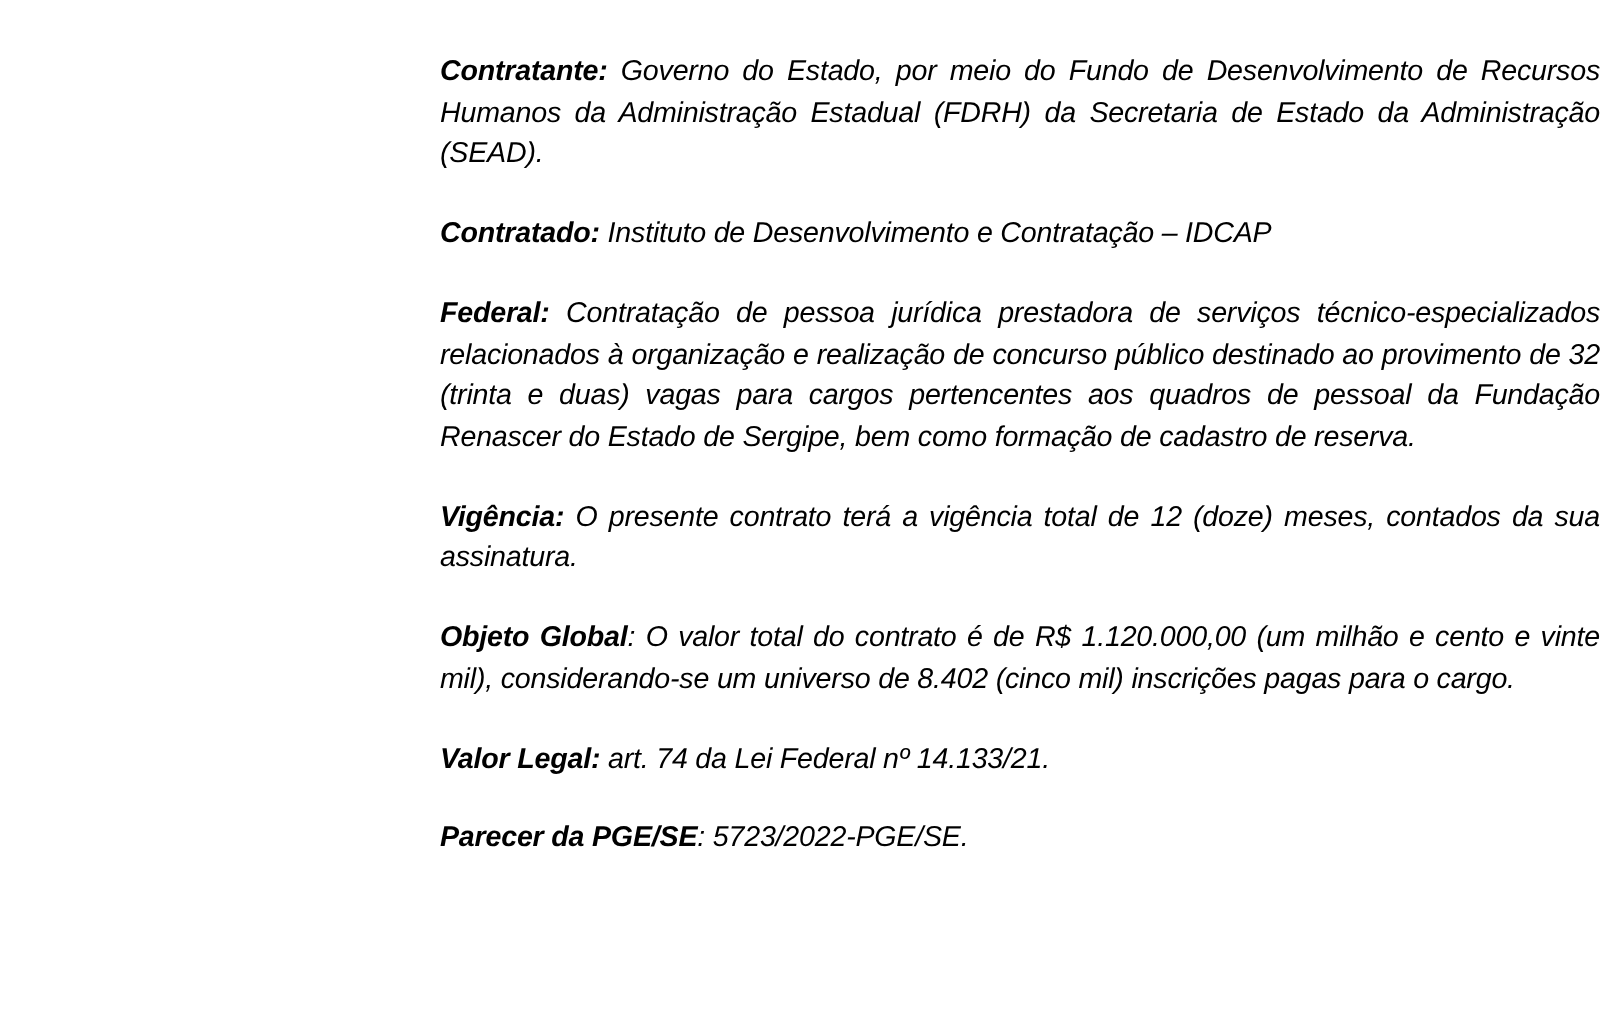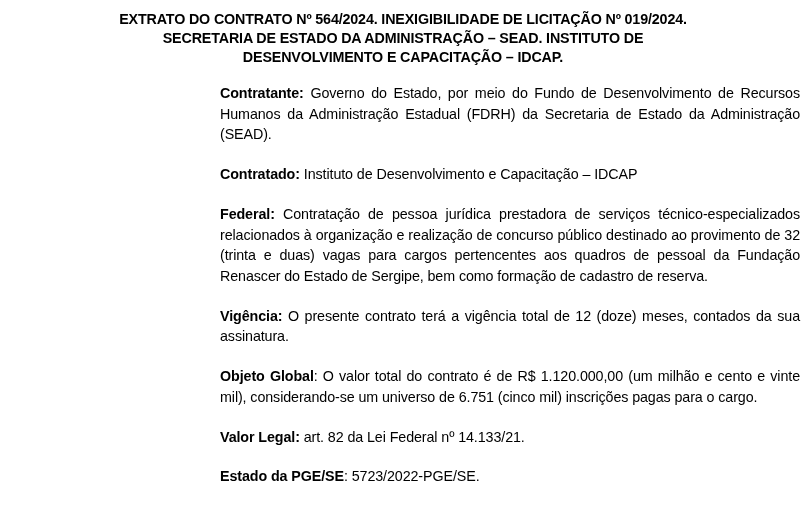--- a/index.html
+++ b/index.html
@@ -55,11 +55,6 @@
 
 <div class="page">
 
-  <div class="doc-title">
-    <div>EXTRATO DO CONTRATO Nº 564/2024. INEXIGIBILIDADE DE LICITAÇÃO Nº 019/2024.</div>
-    <div>SECRETARIA DE ESTADO DA ADMINISTRAÇÃO – SEAD. INSTITUTO DE</div>
-    <div>DESENVOLVIMENTO E CAPACITAÇÃO – IDCAP.</div>
-  </div>
 
   <div class="body-block">
 

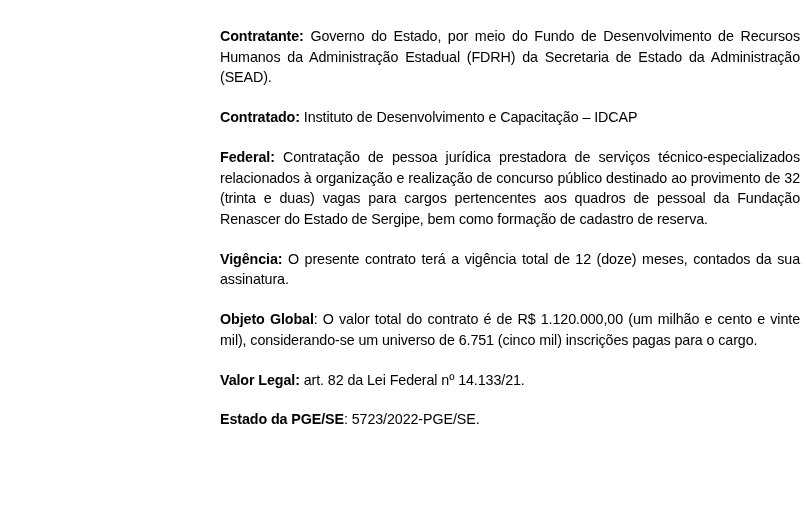--- a/index.html
+++ b/index.html
@@ -42,6 +42,7 @@
     text-align: justify;
     text-justify: inter-word;
     letter-spacing: -0.1px;
+    font-style: italic;
   }
   p.para:last-child {
     margin-bottom: 0;

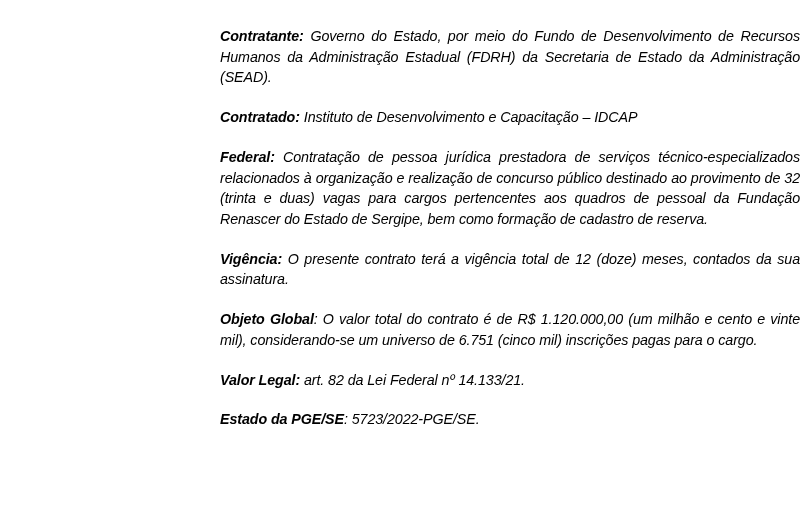--- a/index.html
+++ b/index.html
@@ -61,7 +61,7 @@
 
     <p class="para"><span class="lbl">Contratante:</span><span> Governo do Estado, por meio do Fundo de Desenvolvimento de Recursos Humanos da Administração Estadual (FDRH) da Secretaria de Estado da Administração (SEAD).</span></p>
 
-    <p class="para"><span class="lbl">Contratado:</span><span> Instituto de Desenvolvimento e Capacitação – IDCAP</span></p>
+    <p class="para"><span class="lbl">Contratado:</span><span> Instituto de Desenvolvimento e Contratação – IDCAP</span></p>
 
     <p class="para"><span class="lbl">Federal:</span><span> Contratação de pessoa jurídica prestadora de serviços técnico-especializados relacionados à organização e realização de concurso público destinado ao provimento de 32 (trinta e duas) vagas para cargos pertencentes aos quadros de pessoal da Fundação Renascer do Estado de Sergipe, bem como formação de cadastro de reserva.</span></p>
 

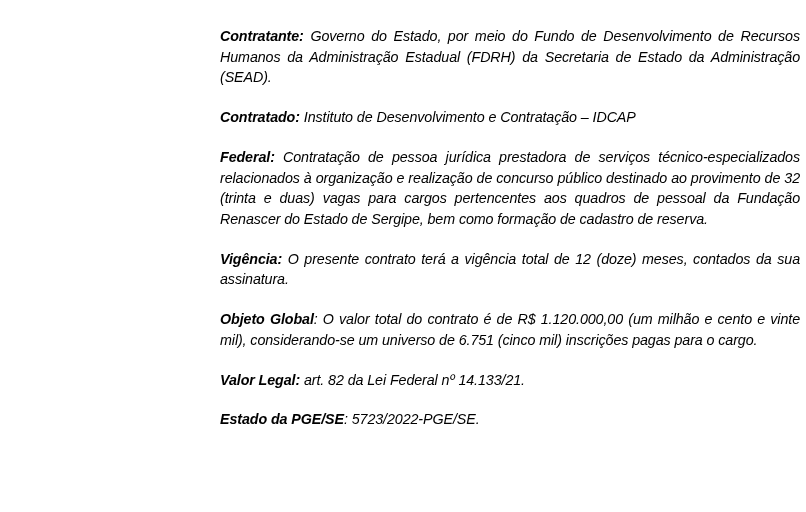--- a/index.html
+++ b/index.html
@@ -67,7 +67,7 @@
 
     <p class="para"><span class="lbl">Vigência:</span><span> O presente contrato terá a vigência total de 12 (doze) meses, contados da sua assinatura.</span></p>
 
-    <p class="para"><span class="lbl">Objeto Global</span><span>: O valor total do contrato é de R$ 1.120.000,00 (um milhão e cento e vinte mil), considerando-se um universo de 6.751 (cinco mil) inscrições pagas para o cargo.</span></p>
+    <p class="para"><span class="lbl">Objeto Global</span><span>: O valor total do contrato é de R$ 1.120.000,00 (um milhão e cento e vinte mil), considerando-se um universo de 8.402 (cinco mil) inscrições pagas para o cargo.</span></p>
 
     <p class="para"><span class="lbl">Valor Legal:</span><span> art. 82 da Lei Federal nº 14.133/21.</span></p>
 

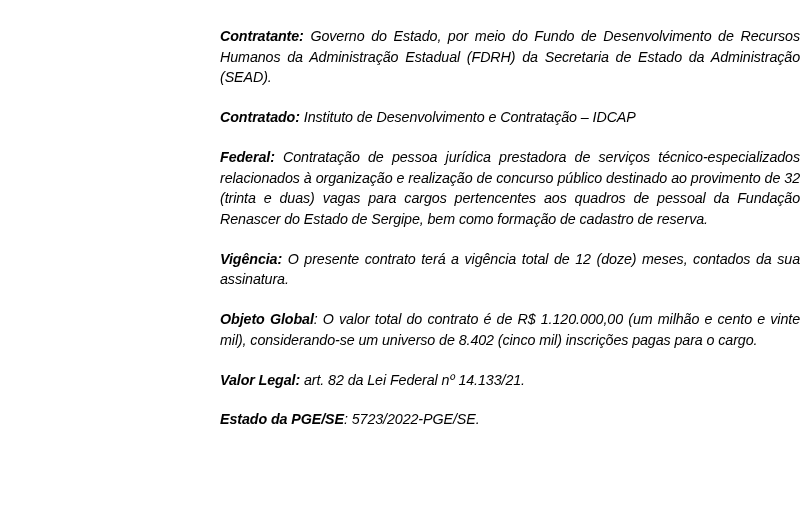--- a/index.html
+++ b/index.html
@@ -69,7 +69,7 @@
 
     <p class="para"><span class="lbl">Objeto Global</span><span>: O valor total do contrato é de R$ 1.120.000,00 (um milhão e cento e vinte mil), considerando-se um universo de 8.402 (cinco mil) inscrições pagas para o cargo.</span></p>
 
-    <p class="para"><span class="lbl">Valor Legal:</span><span> art. 82 da Lei Federal nº 14.133/21.</span></p>
+    <p class="para"><span class="lbl">Valor Legal:</span><span> art. 74 da Lei Federal nº 14.133/21.</span></p>
 
     <p class="para"><span class="lbl">Estado da PGE/SE</span><span>: 5723/2022-PGE/SE.</span></p>
 

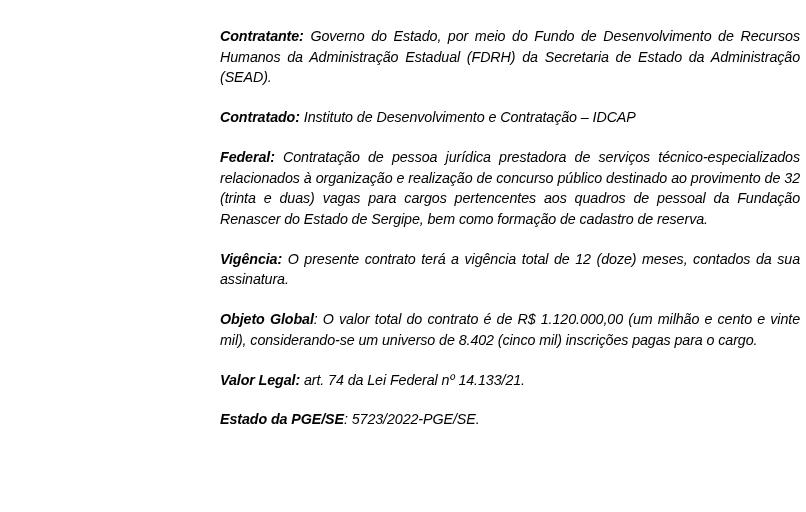--- a/index.html
+++ b/index.html
@@ -71,7 +71,7 @@
 
     <p class="para"><span class="lbl">Valor Legal:</span><span> art. 74 da Lei Federal nº 14.133/21.</span></p>
 
-    <p class="para"><span class="lbl">Estado da PGE/SE</span><span>: 5723/2022-PGE/SE.</span></p>
+    <p class="para"><span class="lbl">Parecer da PGE/SE</span><span>: 5723/2022-PGE/SE.</span></p>
 
   </div>
 </div>

